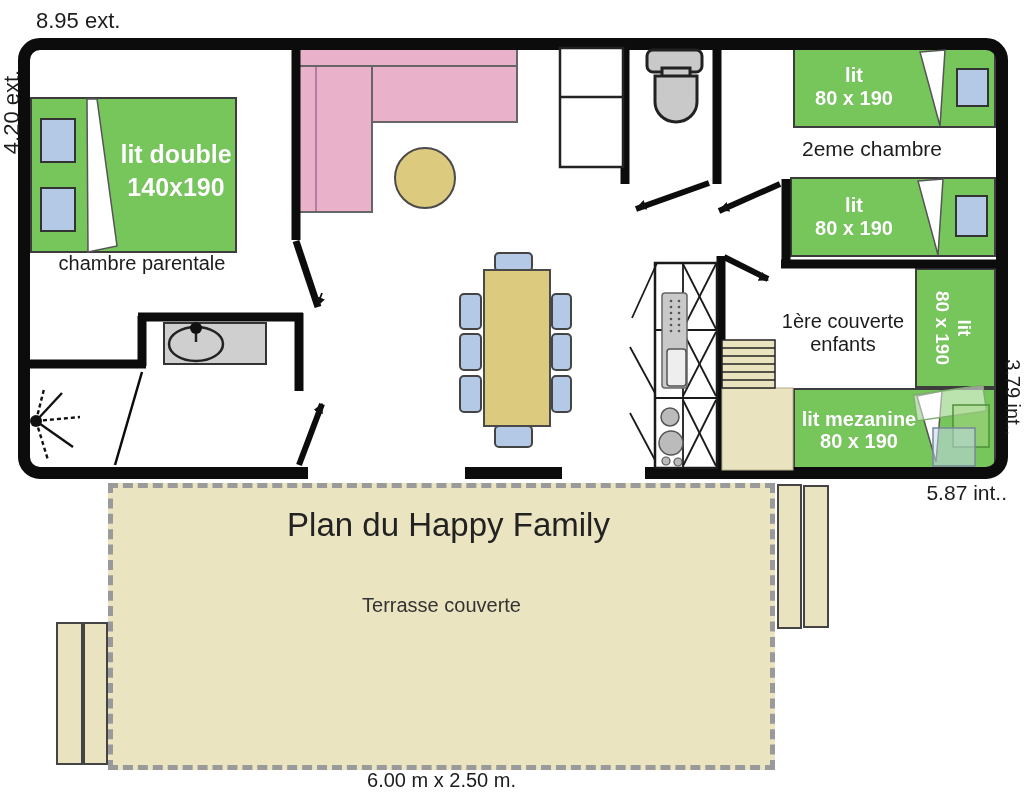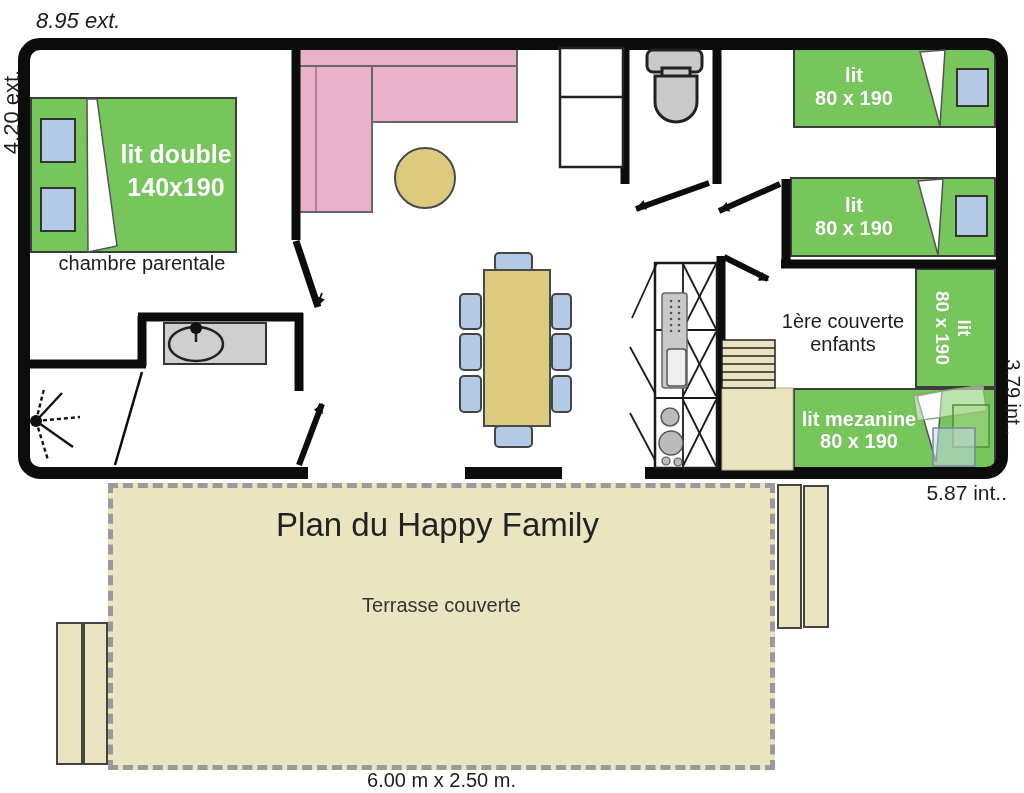--- a/index.html
+++ b/index.html
@@ -207,7 +207,7 @@
     <line x1="316" y1="67" x2="316" y2="211" stroke="#a86f92" stroke-width="1.6"></line>
   </svg>
 
-  <div class="abs lbl" style="left:36px;top:8px;font-size:22px;font-style:italic;">8.95 ext.</div>
+  <div class="abs lbl" style="left:36px;top:8px;font-size:22px;">8.95 ext.</div>
   <div class="abs lbl rot270" style="left:-33px;top:99px;width:90px;font-size:22px;">4.20 ext.</div>
   <div class="abs lbl rot90" style="left:962px;top:386px;width:100px;font-size:20px;">3.79 int..</div>
   <div class="abs lbl" style="left:895px;top:481px;width:112px;font-size:21px;text-align:right;">5.87 int..</div>

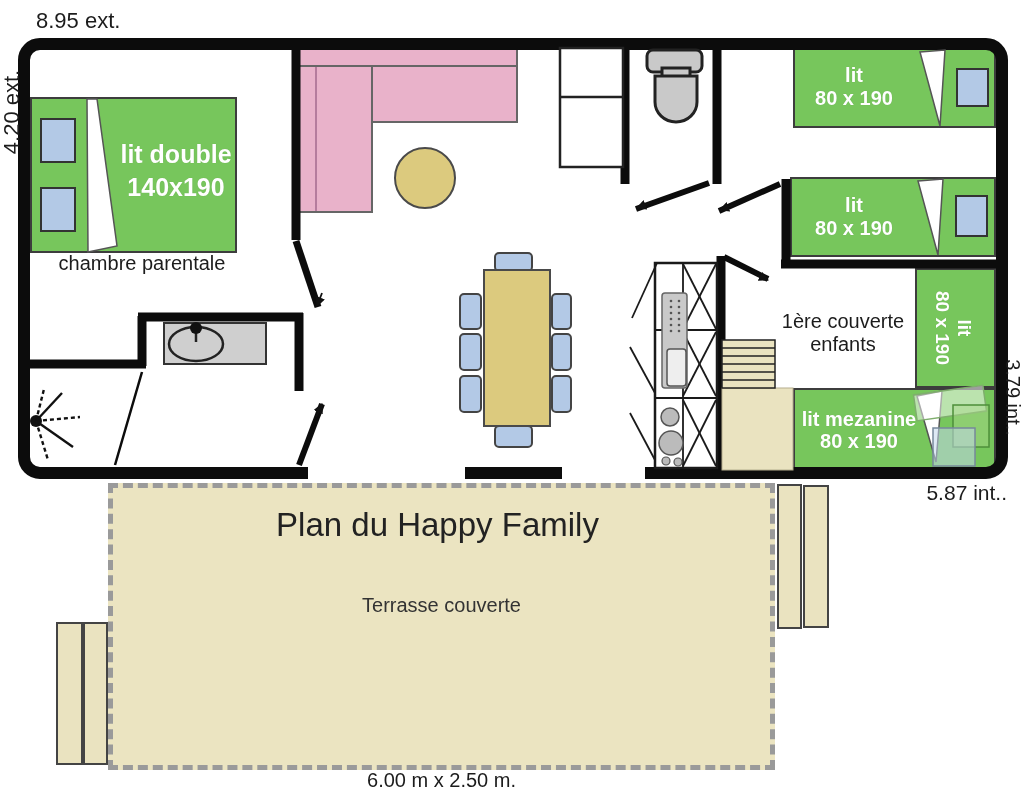--- a/index.html
+++ b/index.html
@@ -218,6 +218,7 @@
   </div>
   <div class="abs lbl" style="left:36px;top:252px;width:212px;font-size:20px;">chambre parentale</div>
 
+  <div class="abs lbl" style="left:772px;top:137px;width:200px;font-size:21px;">2eme chambre</div>
   <div class="abs bedlbl" style="left:793px;top:64px;width:122px;font-size:20px;line-height:23px;">
     <span class="line">lit</span>
     <span class="line">80 x 190</span>

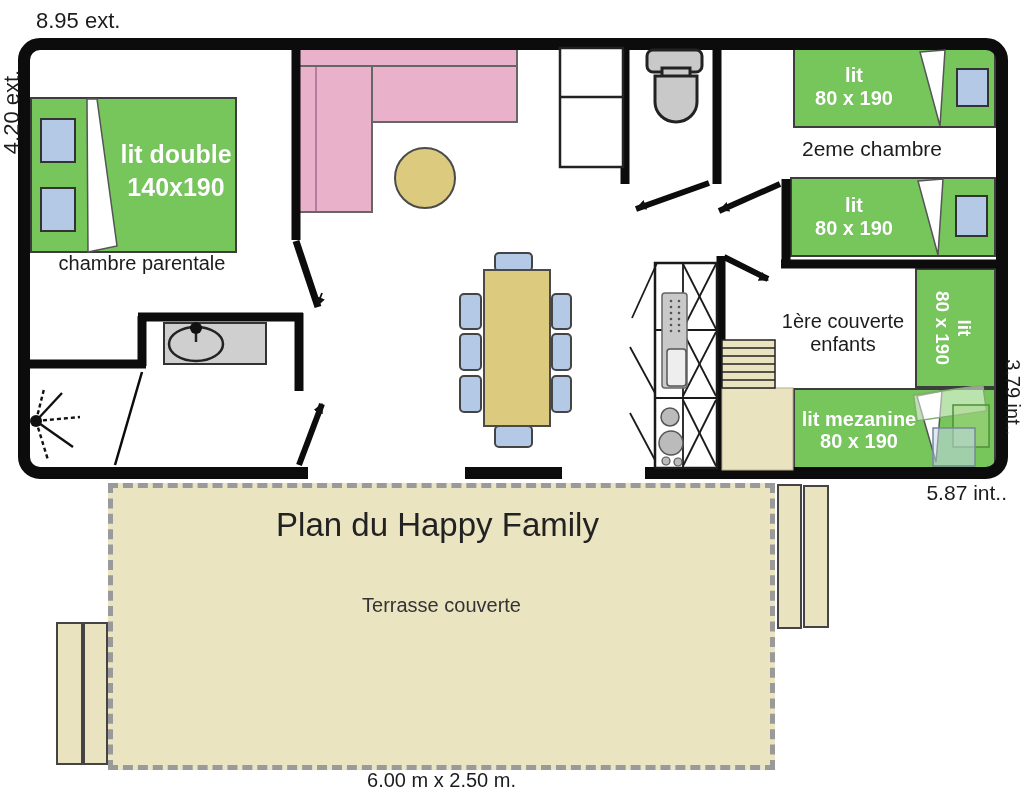--- a/index.html
+++ b/index.html
@@ -241,7 +241,7 @@
     <span class="line">80 x 190</span>
   </div>
 
-  <div class="abs lbl" style="left:104px;top:506px;width:667px;font-size:33px;color:#222;">Plan du Happy Family</div>
+  <div class="abs lbl" style="left:115px;top:506px;width:667px;font-size:33px;color:#222;">Plan du Happy Family</div>
   <div class="abs lbl" style="left:108px;top:594px;width:667px;font-size:20px;color:#333;">Terrasse couverte</div>
   <div class="abs lbl" style="left:108px;top:769px;width:667px;font-size:20px;">6.00 m x 2.50 m.</div>
 

